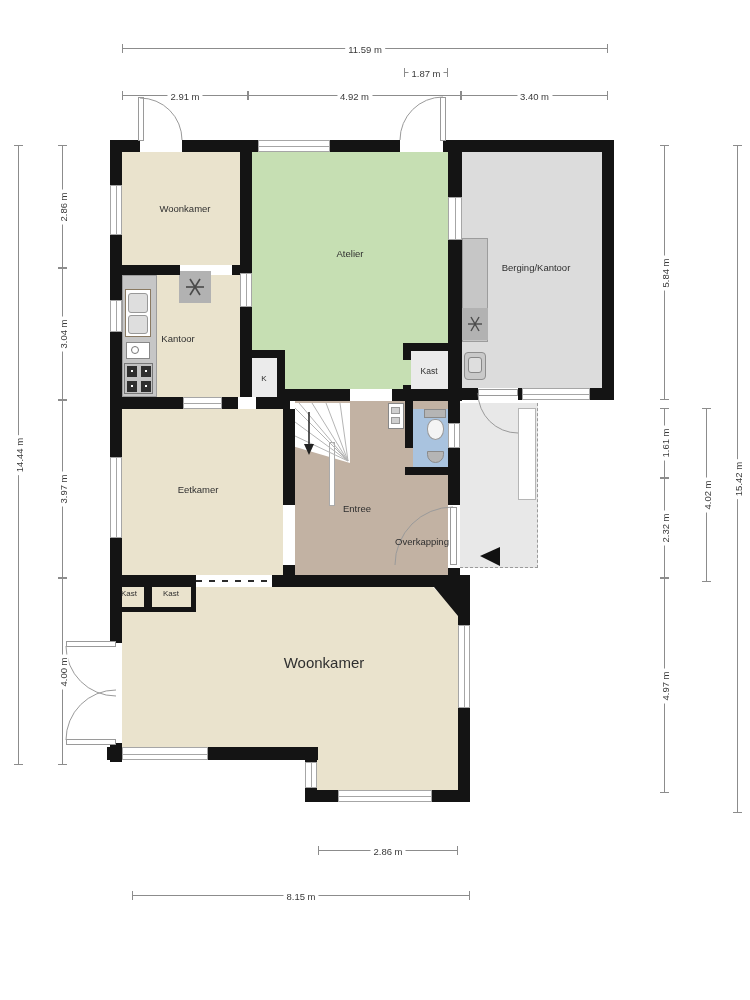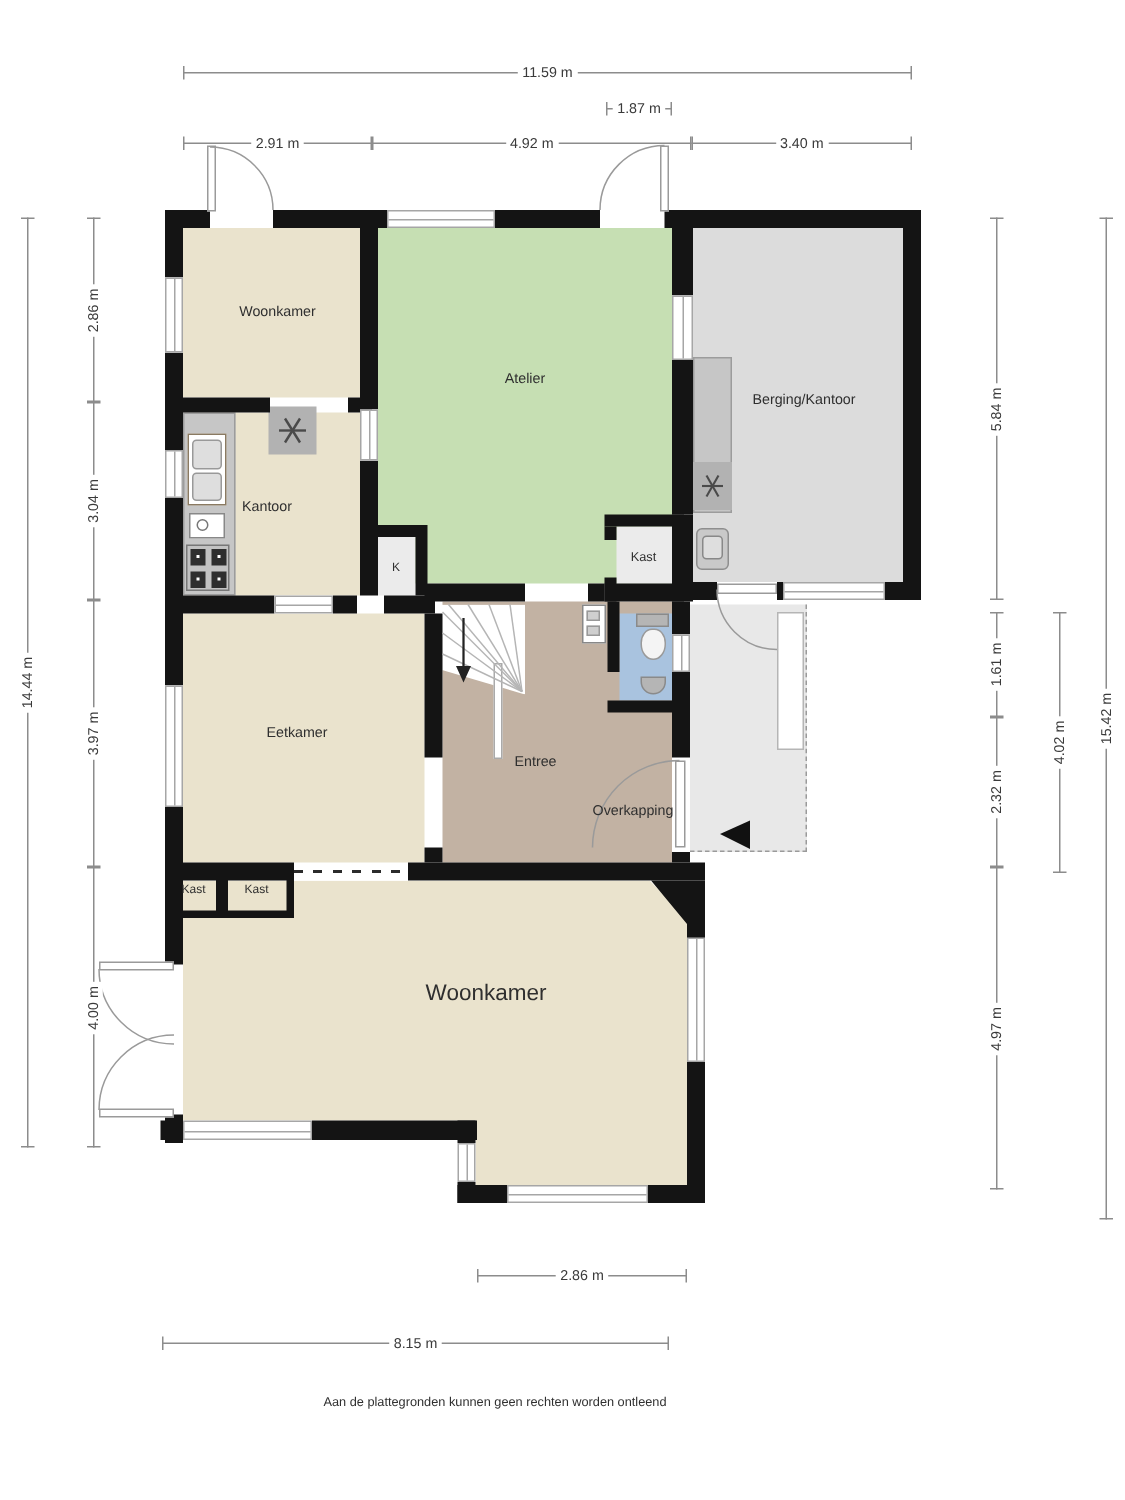--- a/index.html
+++ b/index.html
@@ -350,7 +350,7 @@
         <span class="tick" style="right: 0px;"></span>
         <span class="dlabel">2.86 m</span>
       </div>
-      <div class="dim dim-h" style="left: 108px; top: 895px; width: 338px; height: 0px; text-align: right;">
+      <div class="dim dim-h" style="left: 132px; top: 895px; width: 338px; height: 0px; text-align: right;">
         <span class="tick" style="left: 0px;"></span>
         <span class="tick" style="right: 0px;"></span>
         <span class="dlabel">8.15 m</span>

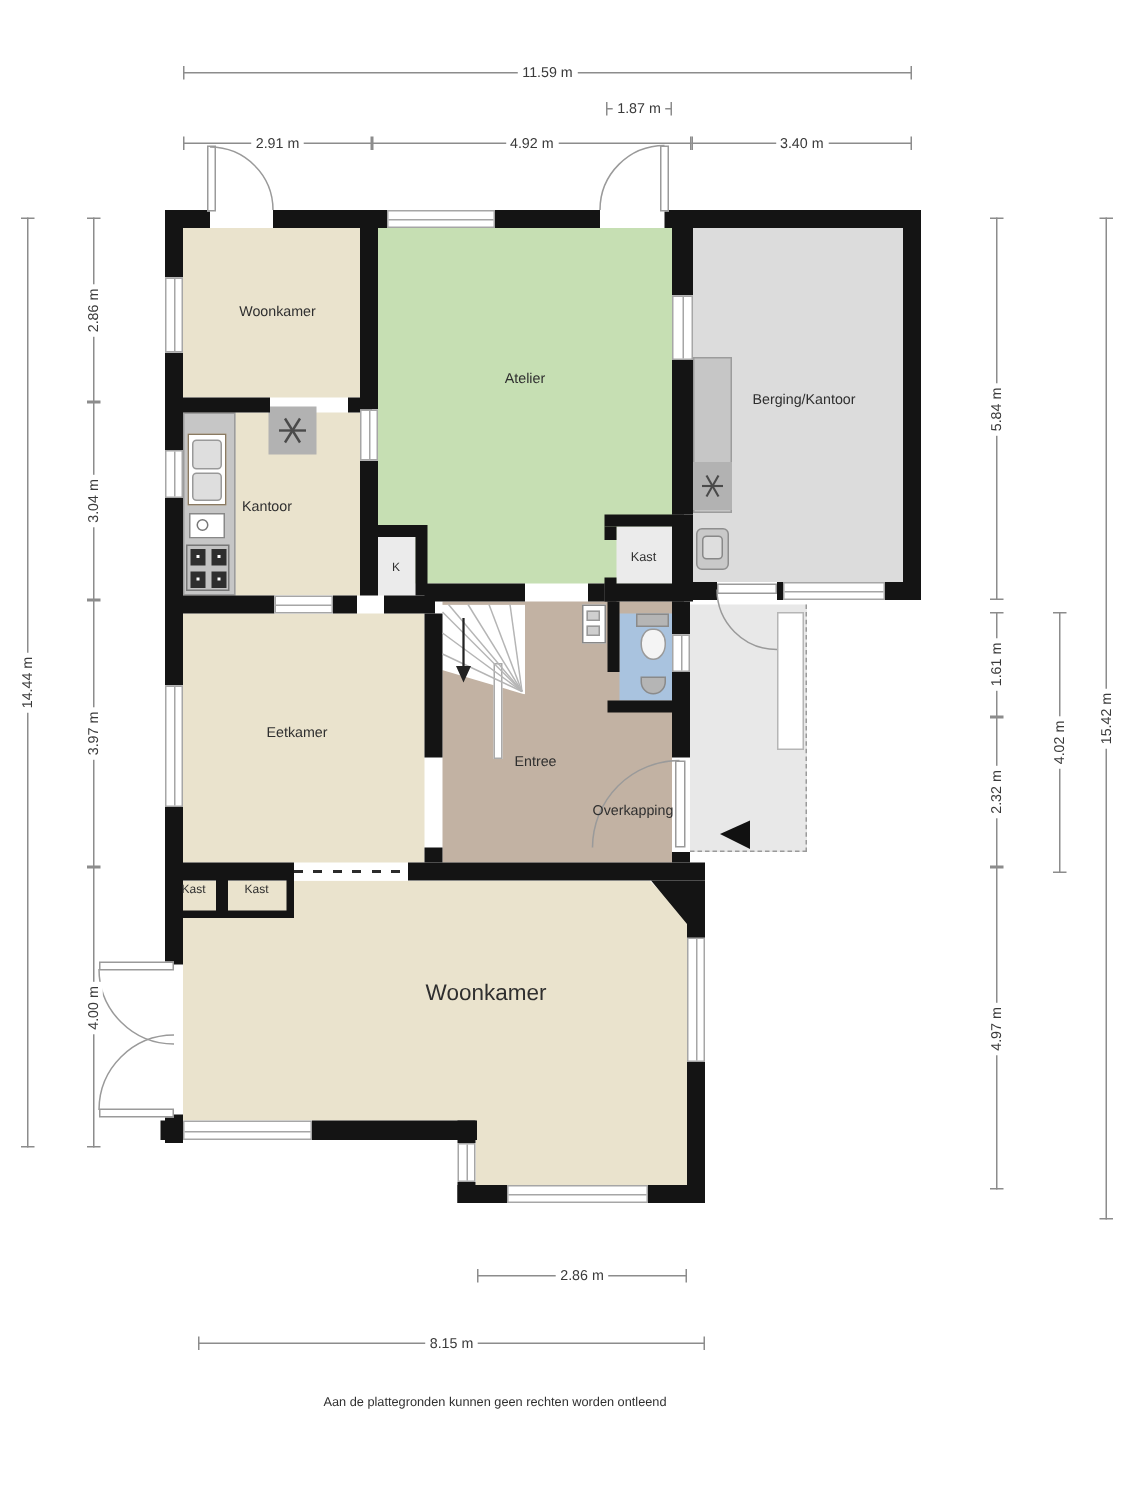--- a/index.html
+++ b/index.html
@@ -358,7 +358,6 @@
     </div>
 
   <div class="footer">
-    <div>Aan de plattegronden kunnen geen rechten worden ontleend</div>
   </div>
 </div>
 

